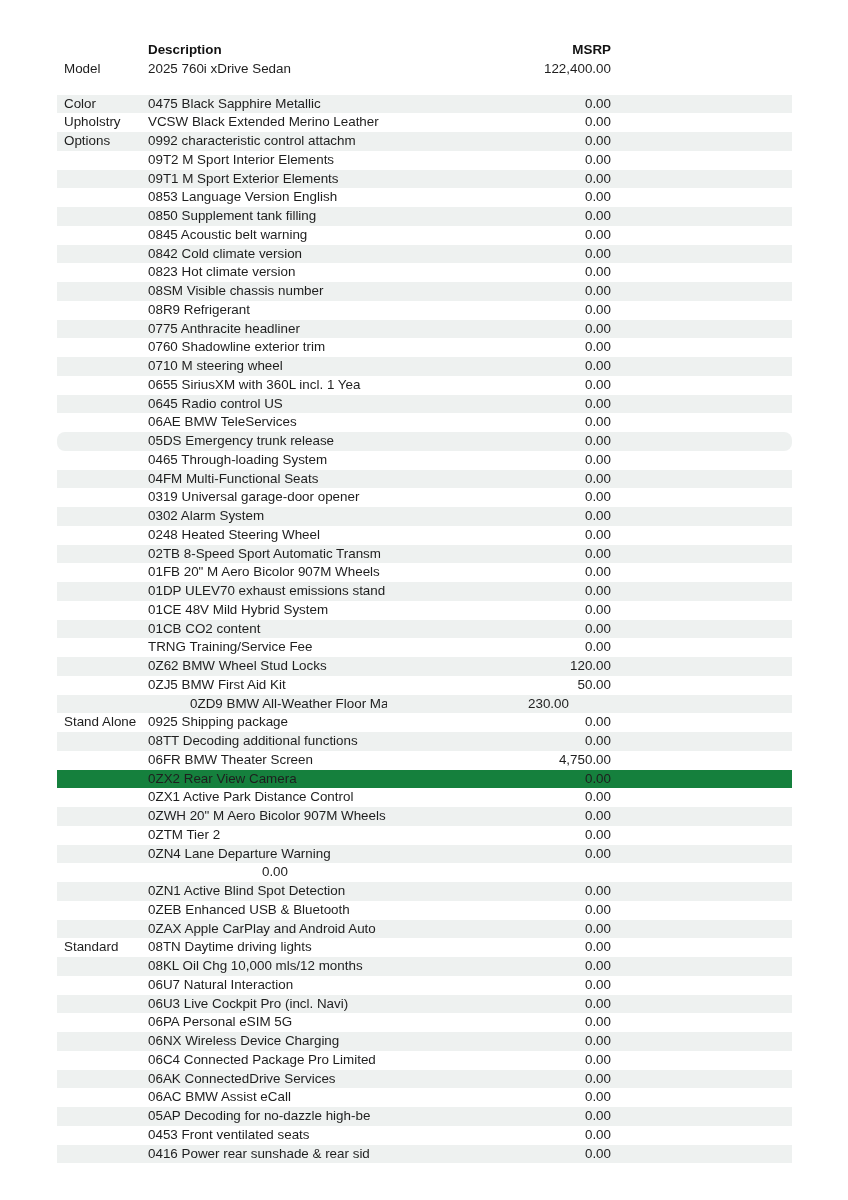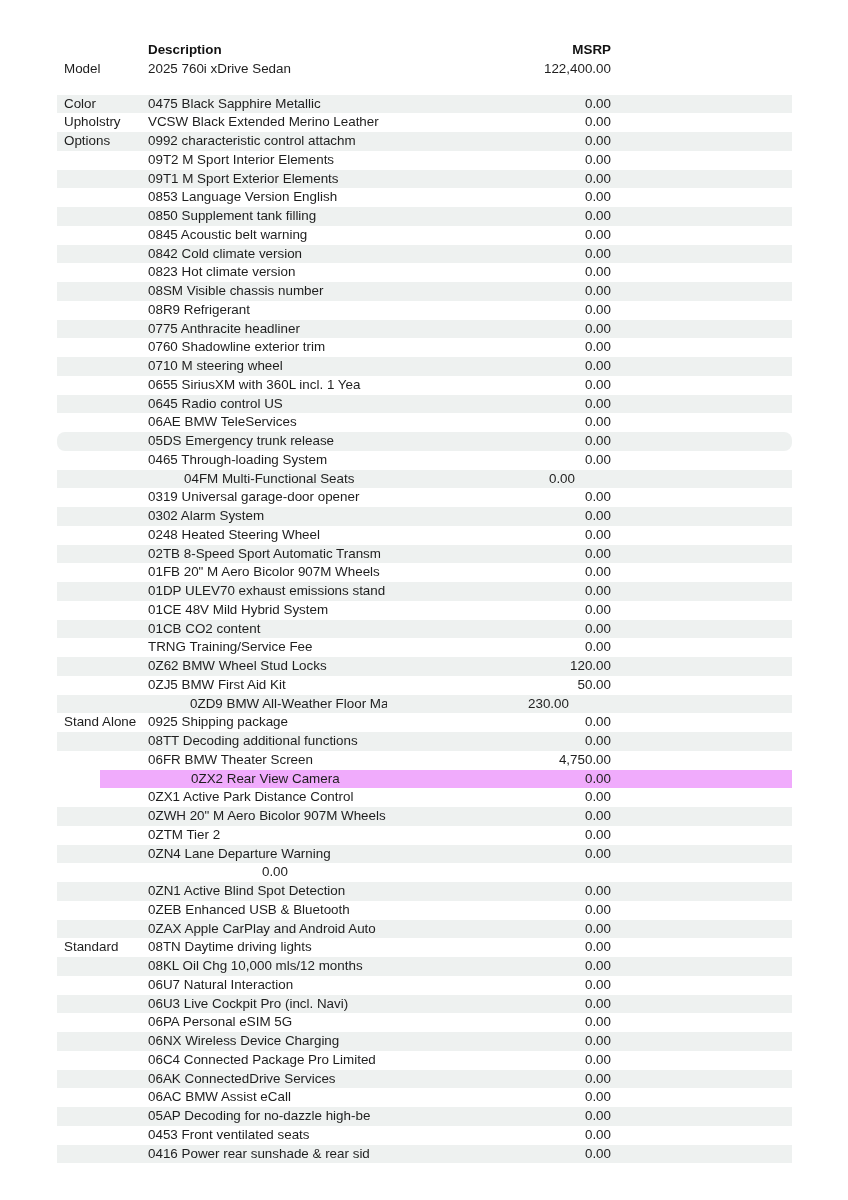--- a/index.html
+++ b/index.html
@@ -177,7 +177,7 @@
           <div class="cell-msrp">0.00</div>
           <div class="cell-right-pad"></div>
         </div>
-        <div class="trow" style="background: rgb(238, 241, 240); gap: 36px;">
+        <div class="trow" style="background: rgb(238, 241, 240);">
           <div class="cell-category"></div>
           <div class="cell-description">04FM Multi-Functional Seats</div>
           <div class="cell-msrp">0.00</div>

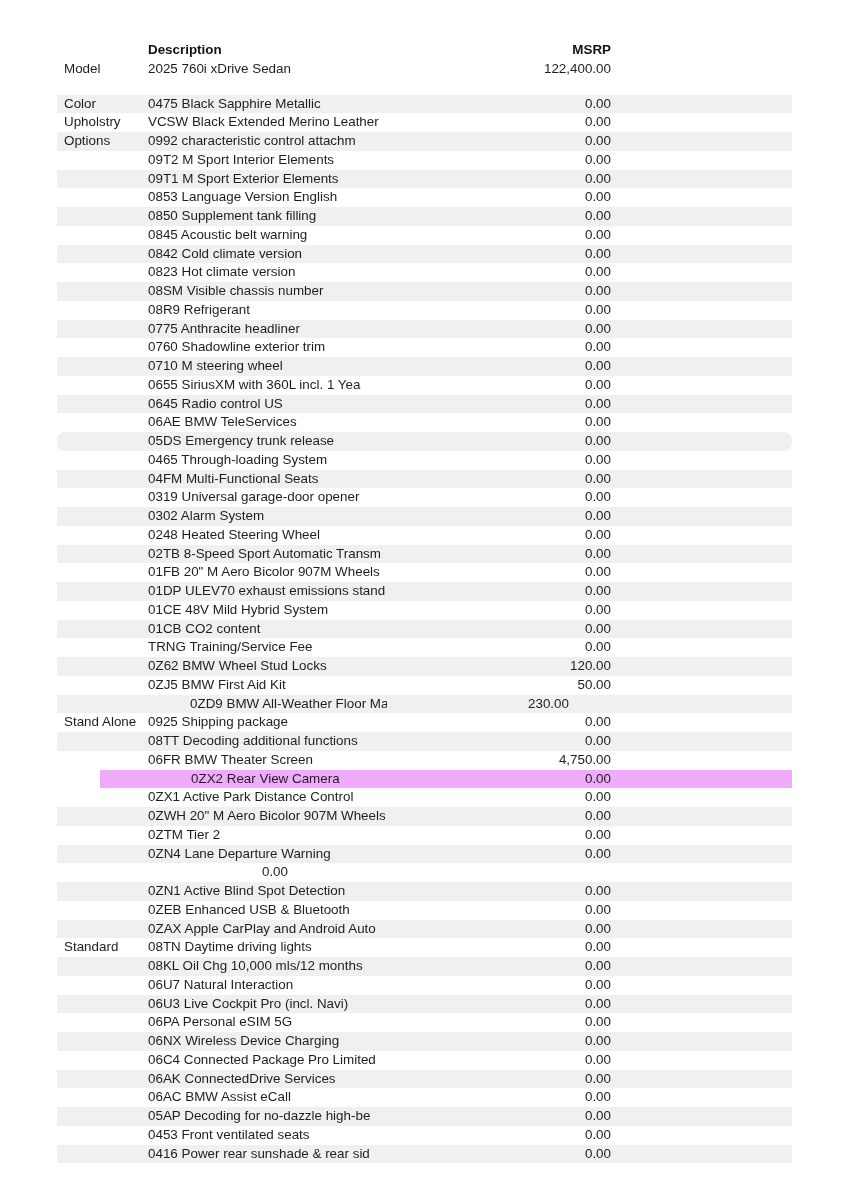--- a/index.html
+++ b/index.html
@@ -273,7 +273,7 @@
           <div class="cell-msrp">4,750.00</div>
           <div class="cell-right-pad"></div>
         </div>
-        <div class="trow" style="background: #f0abfc; margin-left: 43px;">
+        <div class="trow" style="background: #15803d;">
           <div class="cell-category"></div>
           <div class="cell-description">0ZX2 Rear View Camera</div>
           <div class="cell-msrp">0.00</div>

